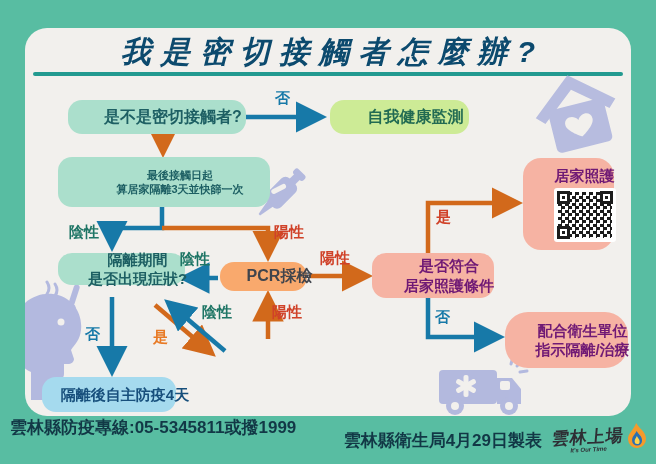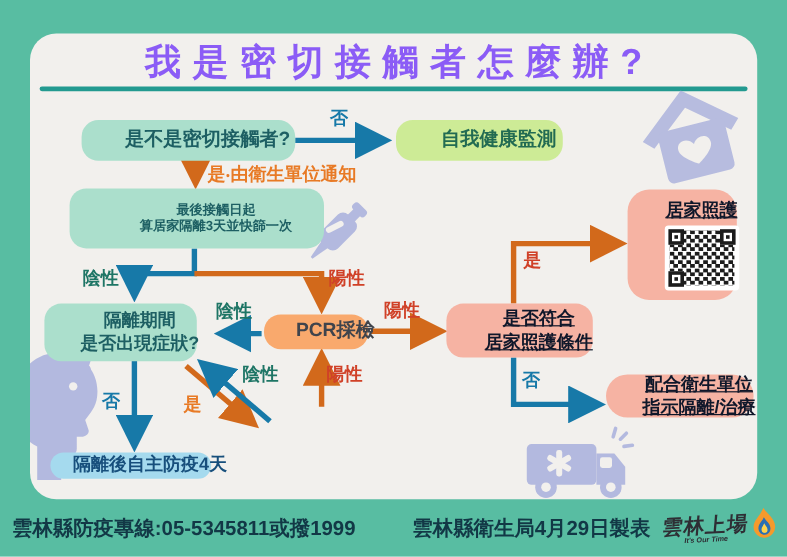--- a/index.html
+++ b/index.html
@@ -15,8 +15,9 @@
   .page-title {
     position:absolute; top:4px; left:0; width:100%;
     text-align:center; font-size:30px; font-weight:bold;
-    color:#8b5cf6; letter-spacing:0.32em; padding-left:0.32em;
+    color:#0c4a6e; letter-spacing:0.32em; padding-left:0.32em;
     white-space:nowrap;
+    font-style:italic;
   }
   .title-underline {
     position:absolute; top:44px; left:8px; right:8px; height:4px;

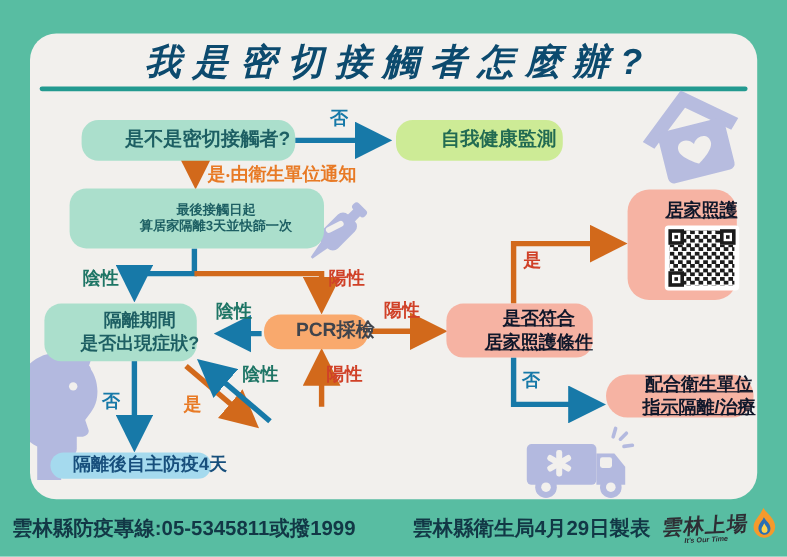--- a/index.html
+++ b/index.html
@@ -208,7 +208,6 @@
       </div>
 
       <span class="lbl lbl-no" style="left:250px; top:61px;">否</span>
-      <span class="lbl lbl-yes" style="left:148px; top:106px;">是‧由衛生單位通知</span>
       <span class="lbl lbl-neg" style="left:44px;  top:195px;">陰性</span>
       <span class="lbl lbl-pos" style="left:249px; top:195px;">陽性</span>
       <span class="lbl lbl-neg" style="left:155px; top:222px;">陰性</span>

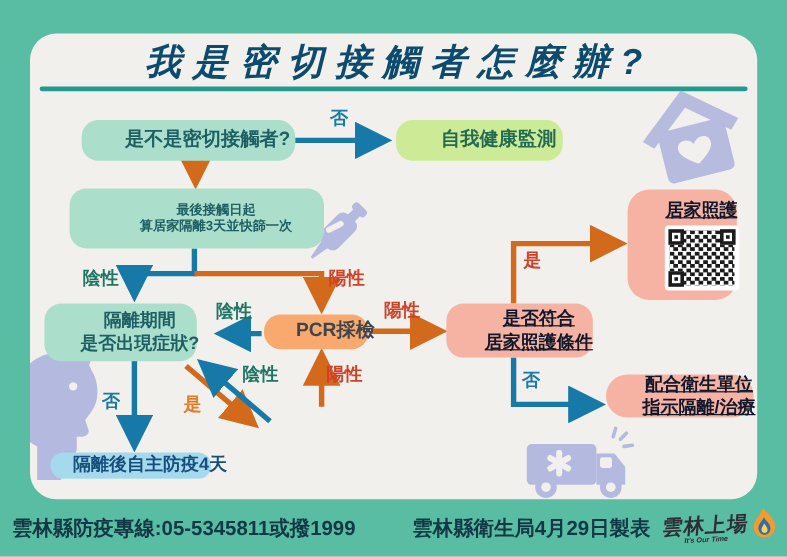--- a/index.html
+++ b/index.html
@@ -33,7 +33,7 @@
   .mint   { background:#abdfcc; color:#1d5f63; }
   .lime   { background:#cdeb96; color:#226b52; }
   .orangebox { background:#f9a96d; color:#40444c; }
-  .pinkbox   { background:#f6b3a3; color:#0f172a;text-decoration:underline; }
+  .pinkbox   { background:#f6b3a3; color:#701a75; }
   .bluebox   { background:#a5daee; color:#174f7c; }
   .lbl { position:absolute; font-weight:bold; font-size:15px; white-space:nowrap; }
   .lbl-no  { color:#1779a8; }

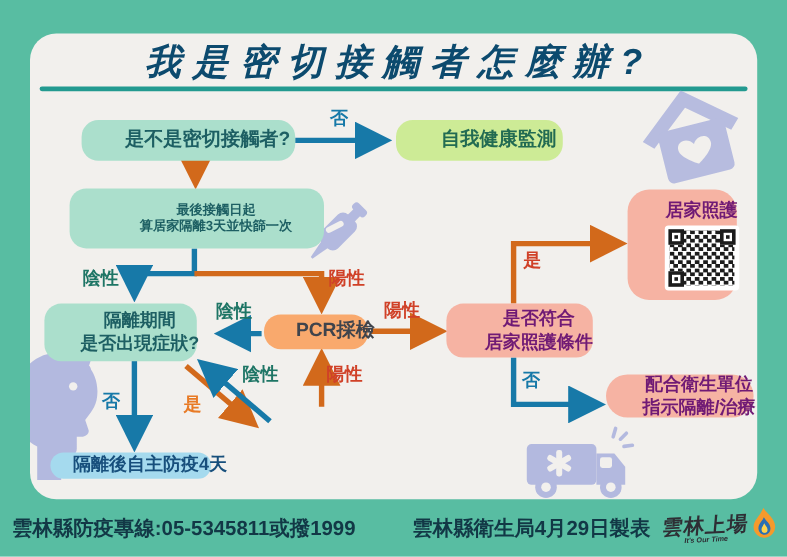--- a/index.html
+++ b/index.html
@@ -173,7 +173,7 @@
         <span>算居家隔離3天並快篩一次</span>
       </div>
 
-      <div class="box mint" style="left:12px; top:225px; width:127px; height:48px; font-size:15px;">
+      <div class="box mint" style="left:33px; top:225px; width:127px; height:32px; font-size:15px;">
         <span>隔離期間</span>
         <span>是否出現症狀?</span>
       </div>

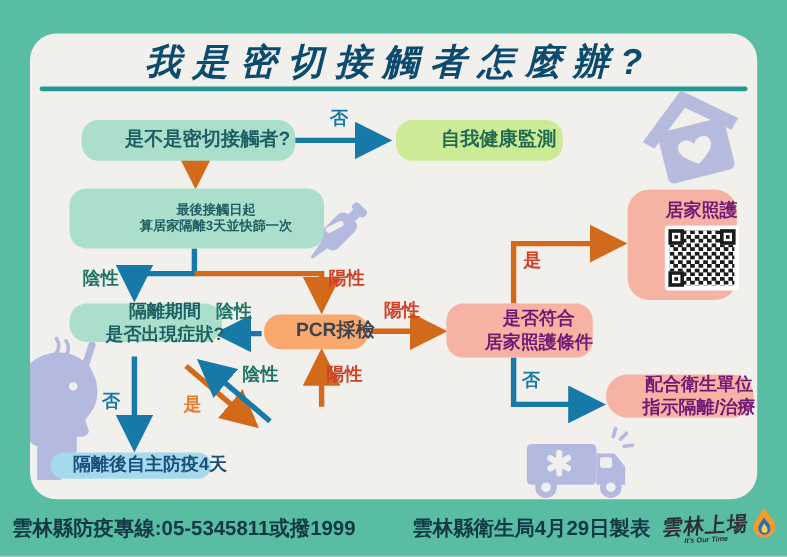--- a/index.html
+++ b/index.html
@@ -197,7 +197,7 @@
         </div>
       </div>
 
-      <div class="box pinkbox" style="left:480px; top:284px; width:123px; height:36px; font-size:15px;border-radius:23px;">
+      <div class="box pinkbox" style="left:480px; top:284px; width:123px; height:56px; font-size:15px;border-radius:23px;">
         <span>配合衛生單位</span>
         <span>指示隔離/治療</span>
       </div>

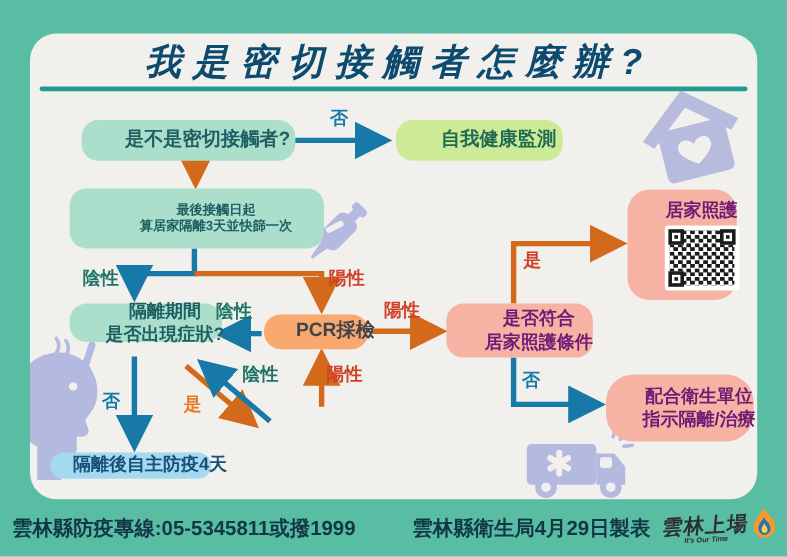--- a/index.html
+++ b/index.html
@@ -203,7 +203,7 @@
       </div>
 
 
-      <div class="box bluebox" style="left:17px; top:349px; width:134px; height:22px; font-size:15px;">
+      <div class="box bluebox" style="left:17px; top:349px; width:134px; height:35px; font-size:15px;">
         <span>隔離後自主防疫4天</span>
       </div>
 

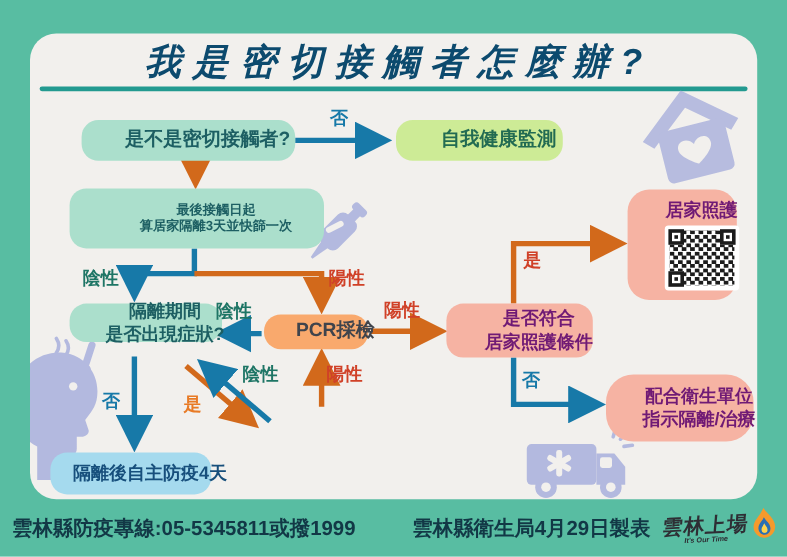--- a/index.html
+++ b/index.html
@@ -58,7 +58,7 @@
   
   .footer {
     position:absolute; left:0; bottom:0; width:656px; height:48px;
-    display:flex; align-items:center; justify-content:space-between;
+    display:flex; justify-content:space-between;
     padding:0 8px 0 10px; color:#123846; font-weight:bold;
   }
   .footer .hotline { font-size:17px; }

